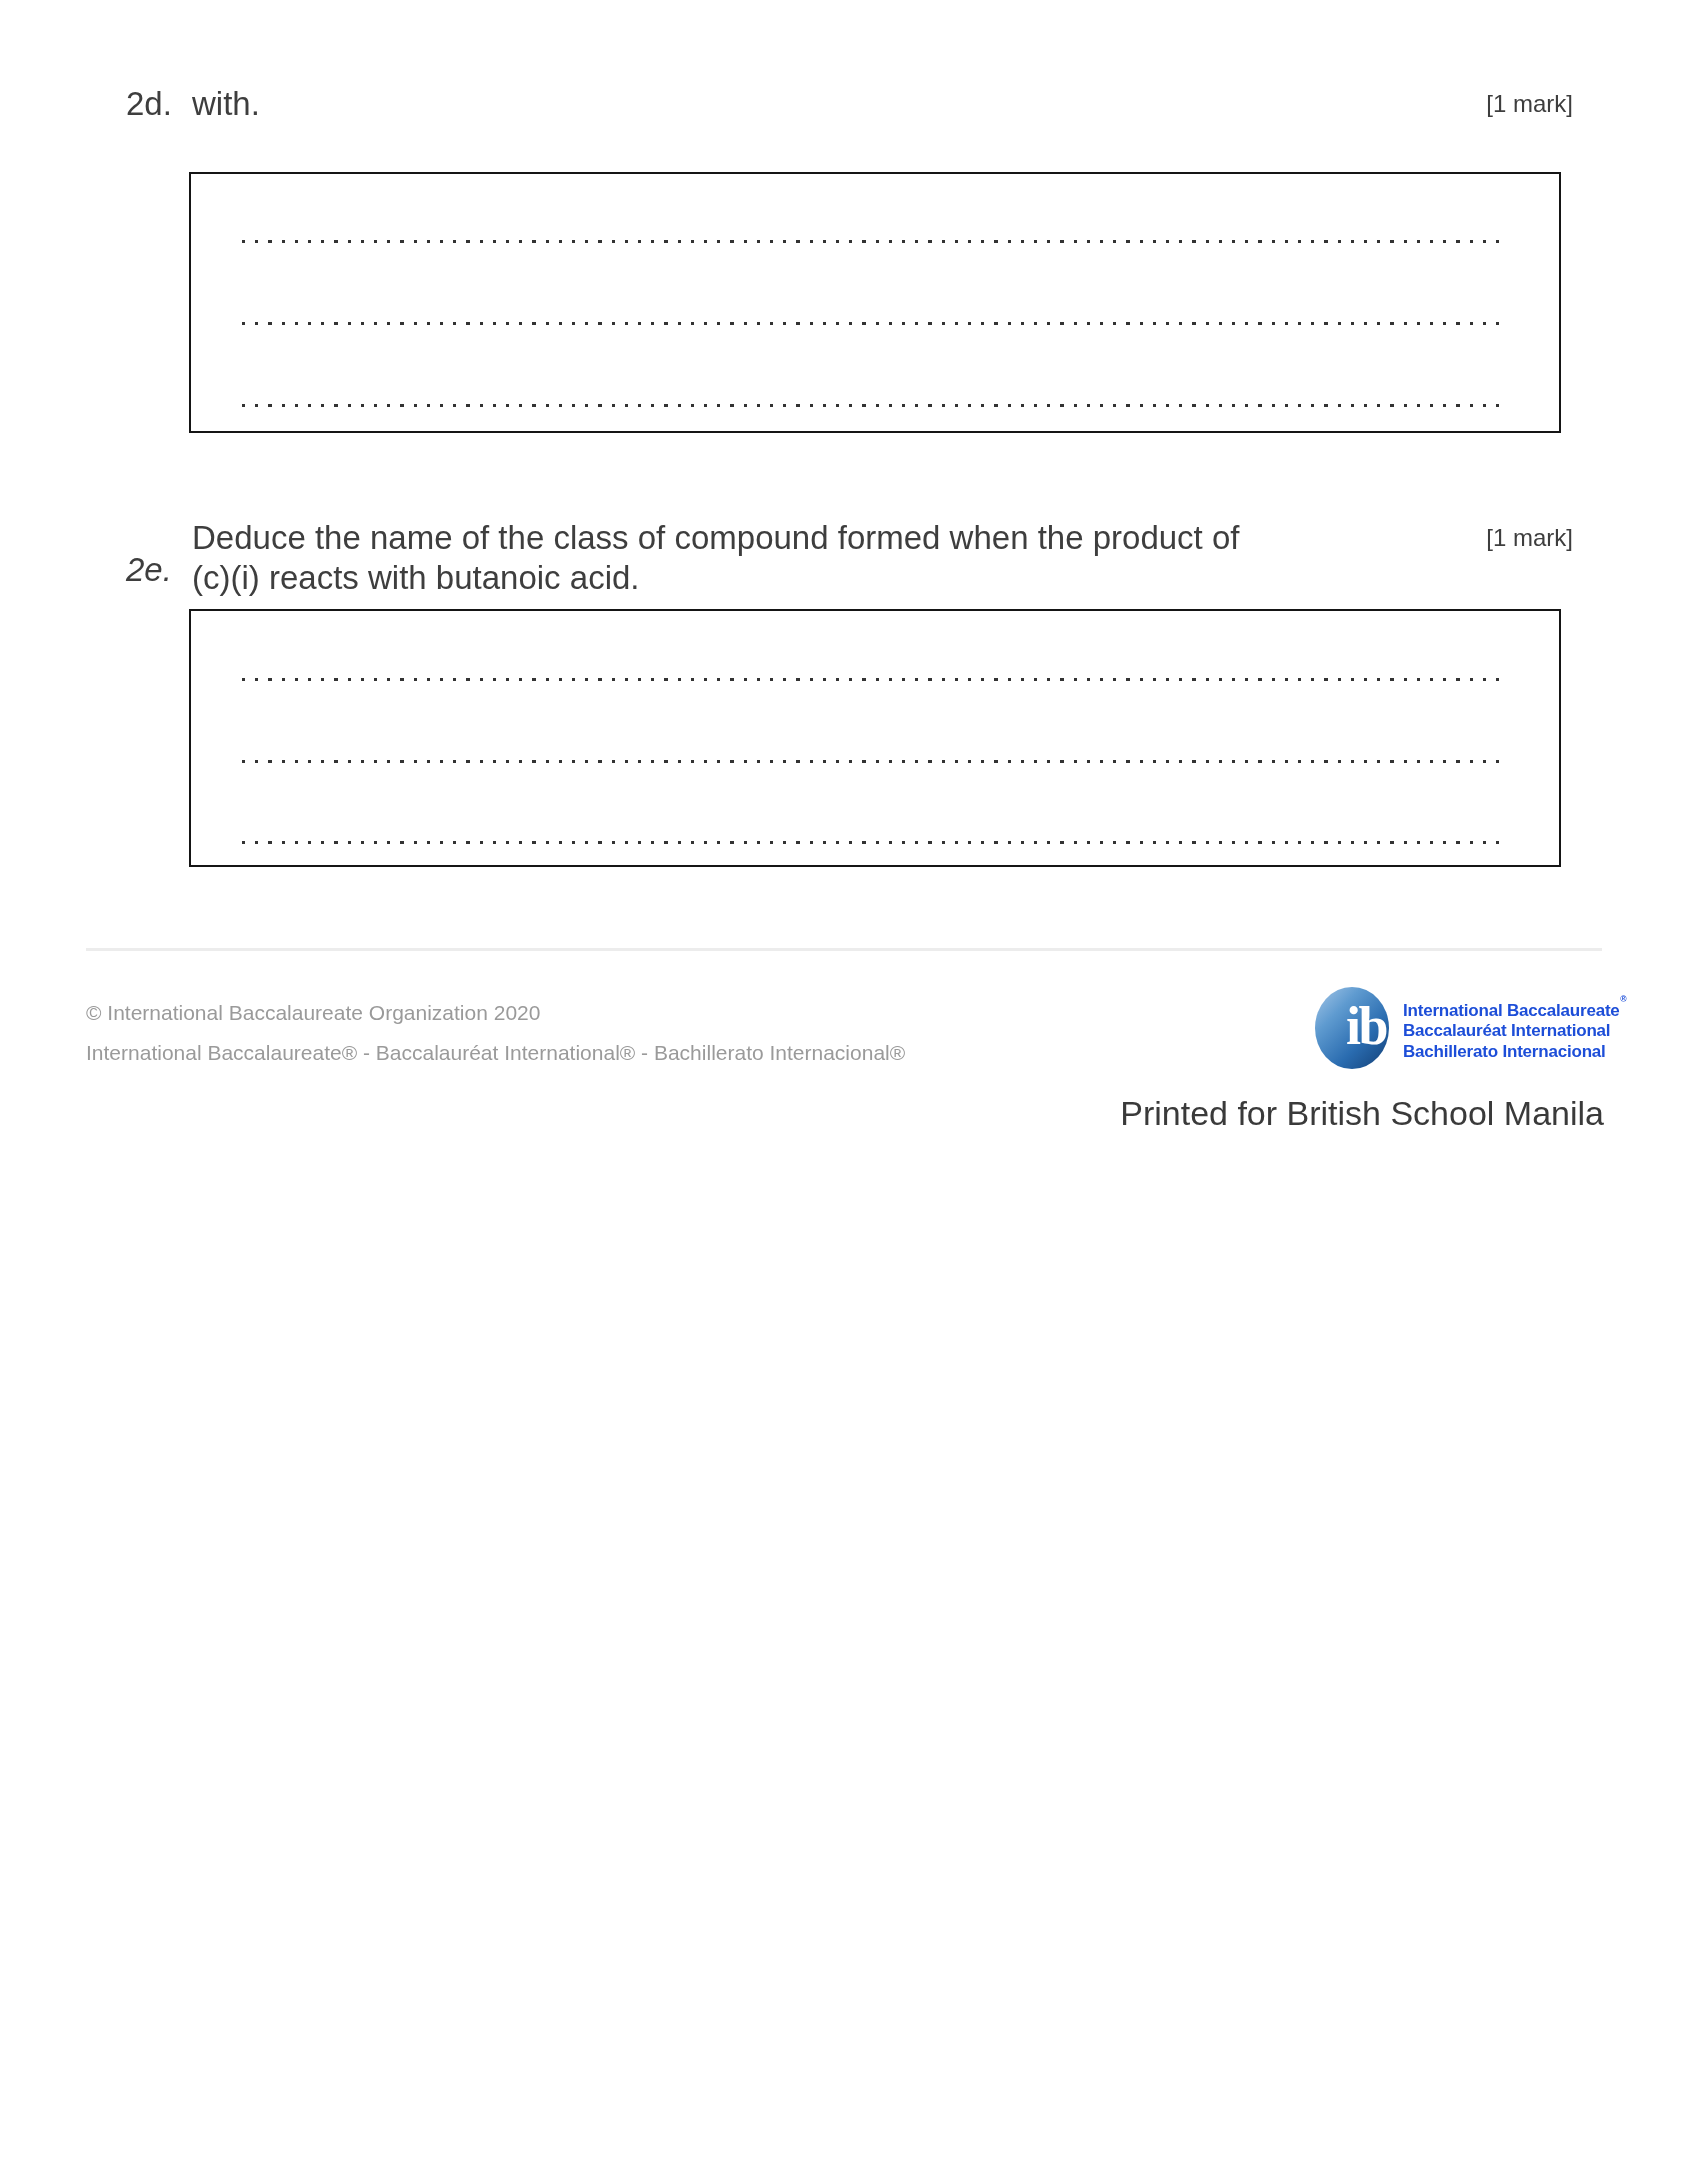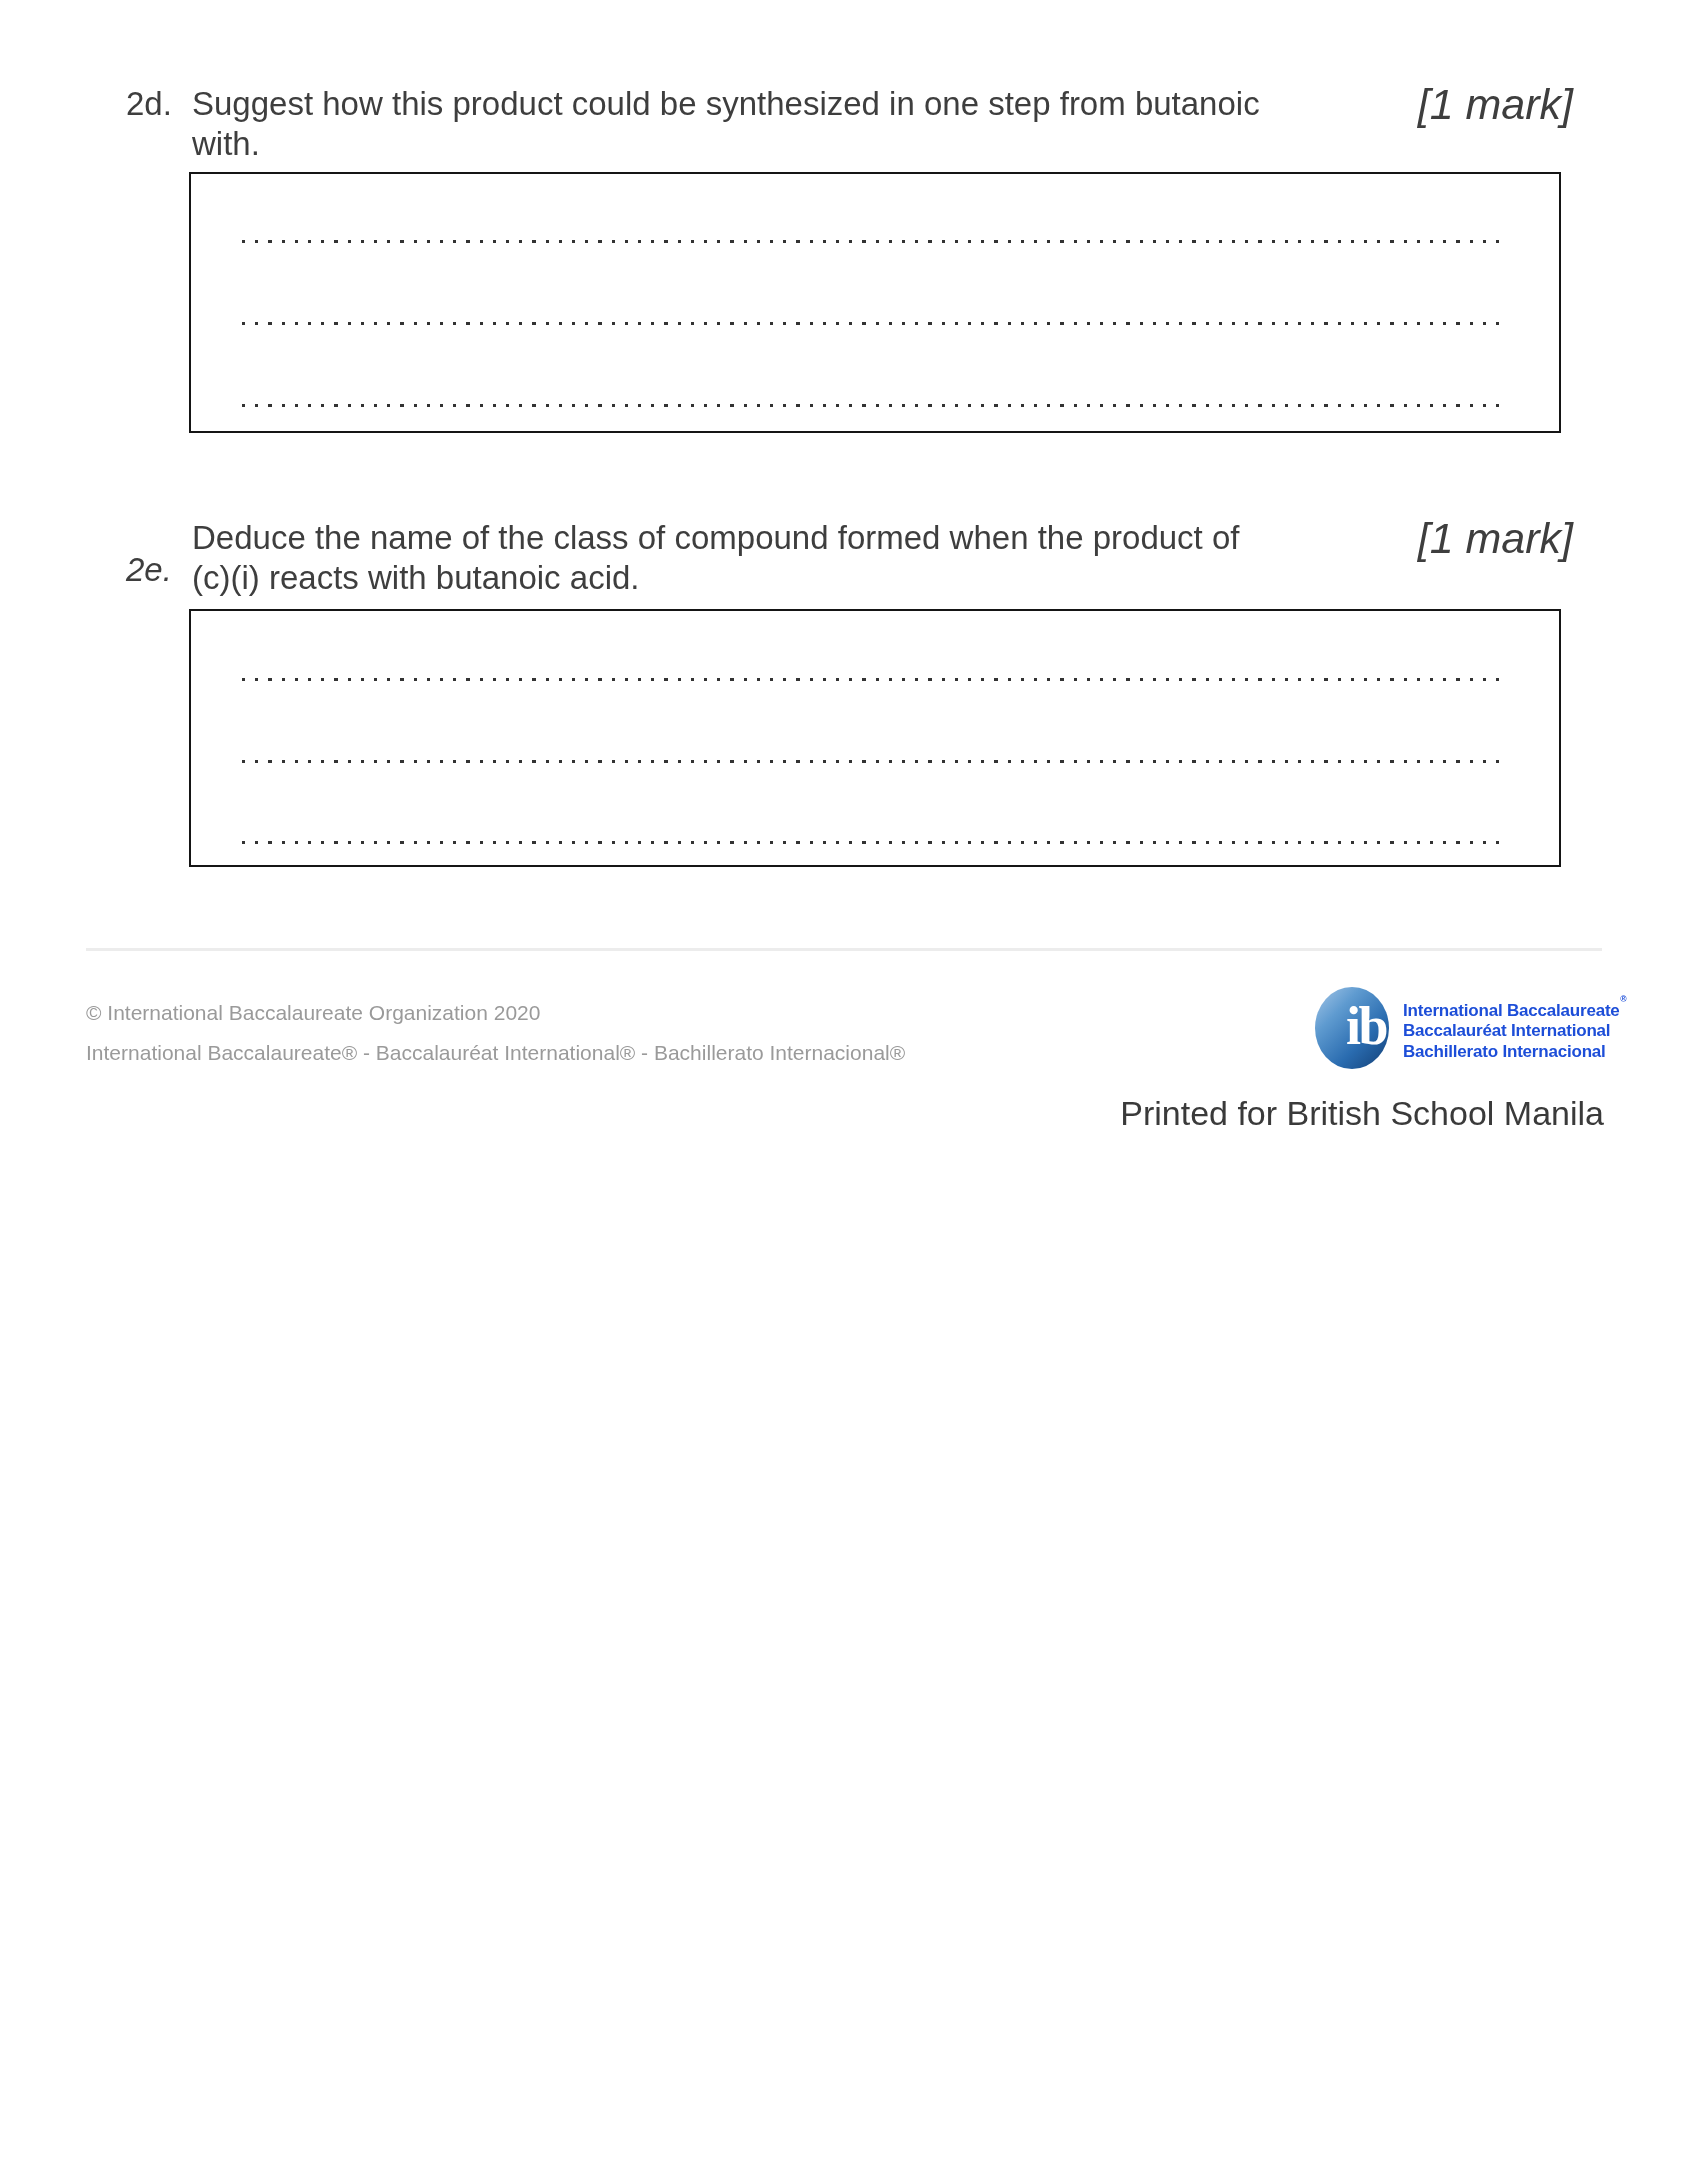--- a/index.html
+++ b/index.html
@@ -126,7 +126,6 @@
 
   <div class="abs q-number" style="top:84px;">2d.</div>
   <div class="abs q-text" style="top:84px;">
-    <div class="q-line">Suggest how this product could be synthesized in one step from butanoic</div>
     <div class="q-line">with.</div>
   </div>
   <div class="abs q-marks" style="top:84px;">[1 mark]</div>

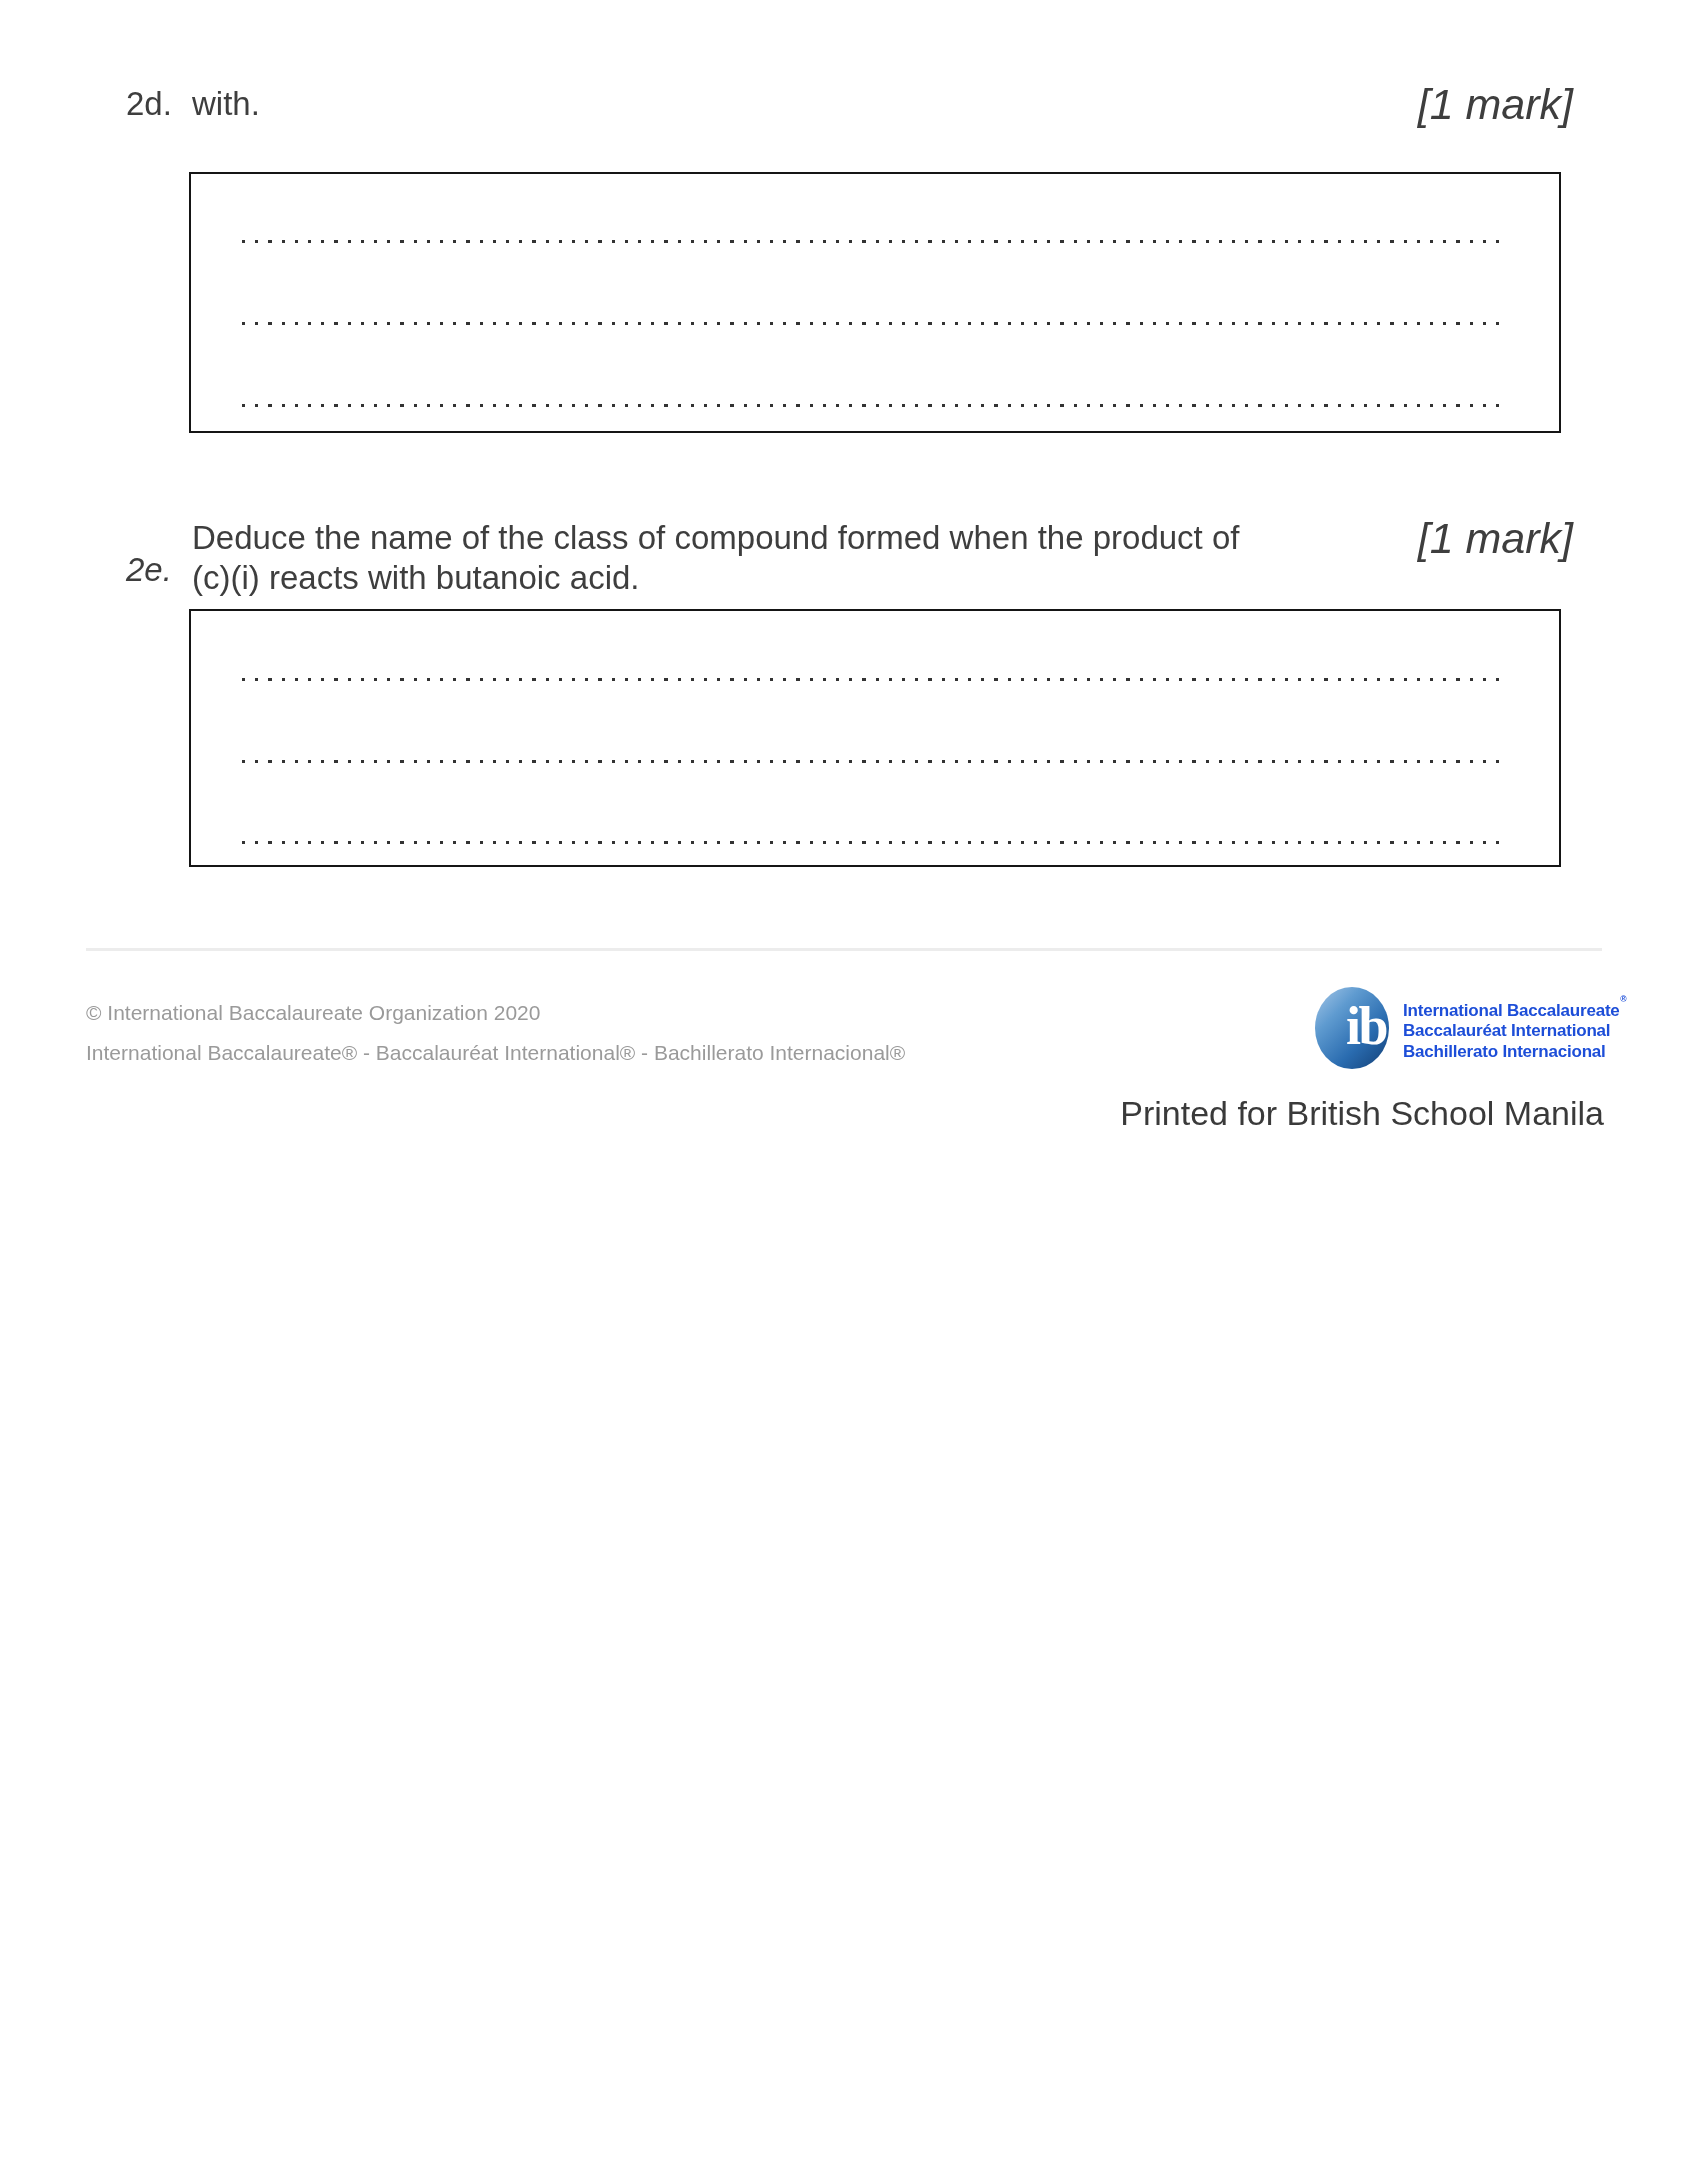--- a/index.html
+++ b/index.html
@@ -32,9 +32,8 @@
   .q-text .q-line { white-space: nowrap; }
   .q-marks {
     right: 114px;
-    font-size: 43px;
+    font-size: 24px;
     line-height: 40px;
-    font-style: italic;
     color: #3e3e3e;
     white-space: nowrap;
   }

